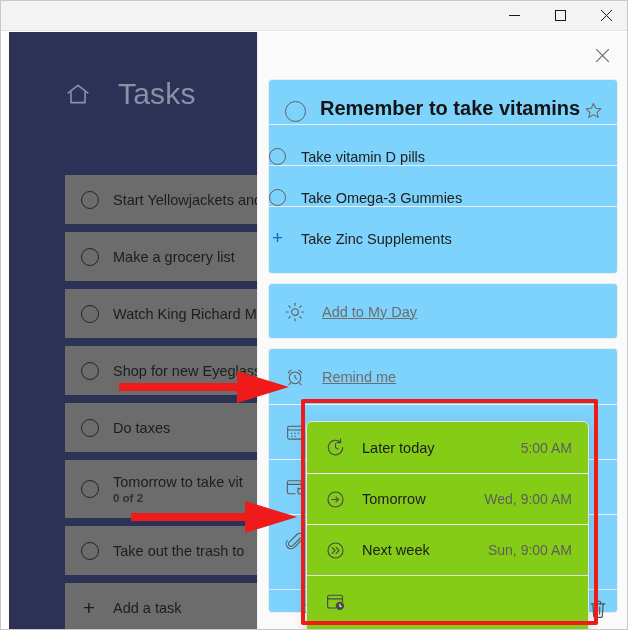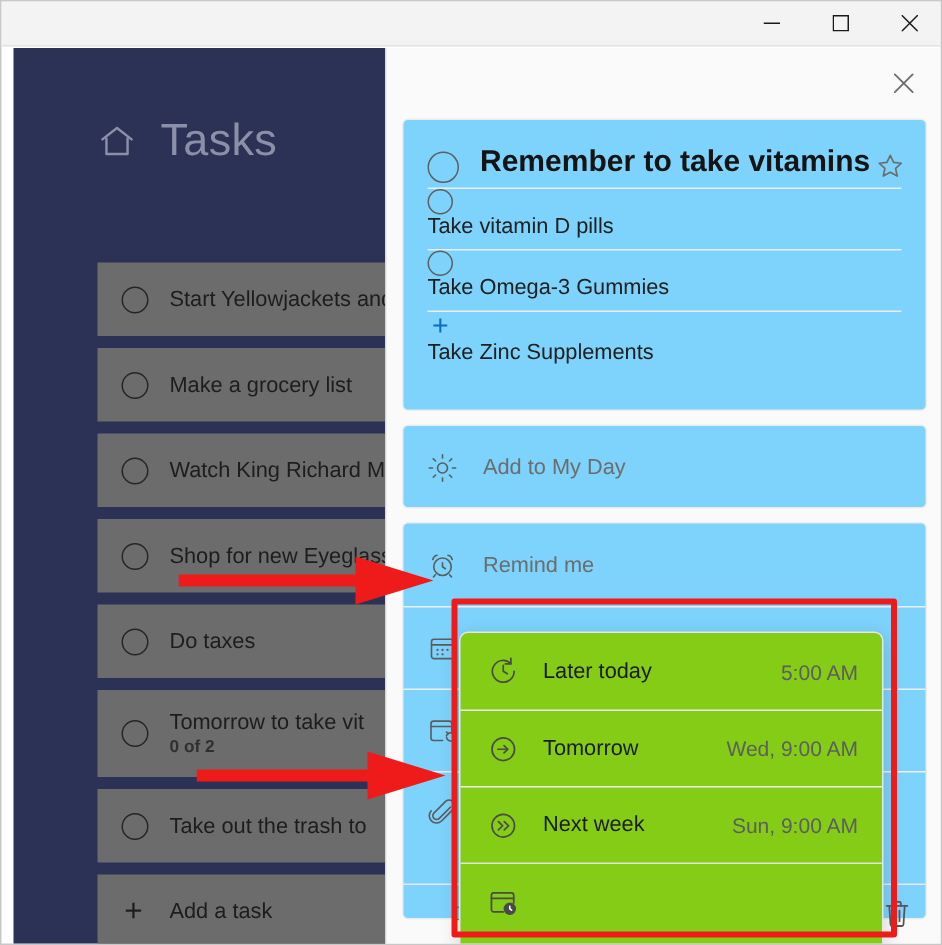--- a/index.html
+++ b/index.html
@@ -50,7 +50,7 @@
     font-size: 30px;
     font-weight: 400;
     letter-spacing: .2px;
-    margin-left: 16px;
+    margin-left: 27px;
   }
   .home-icon { width: 26px; height: 26px; color: #8b90a8; flex: none; }
 

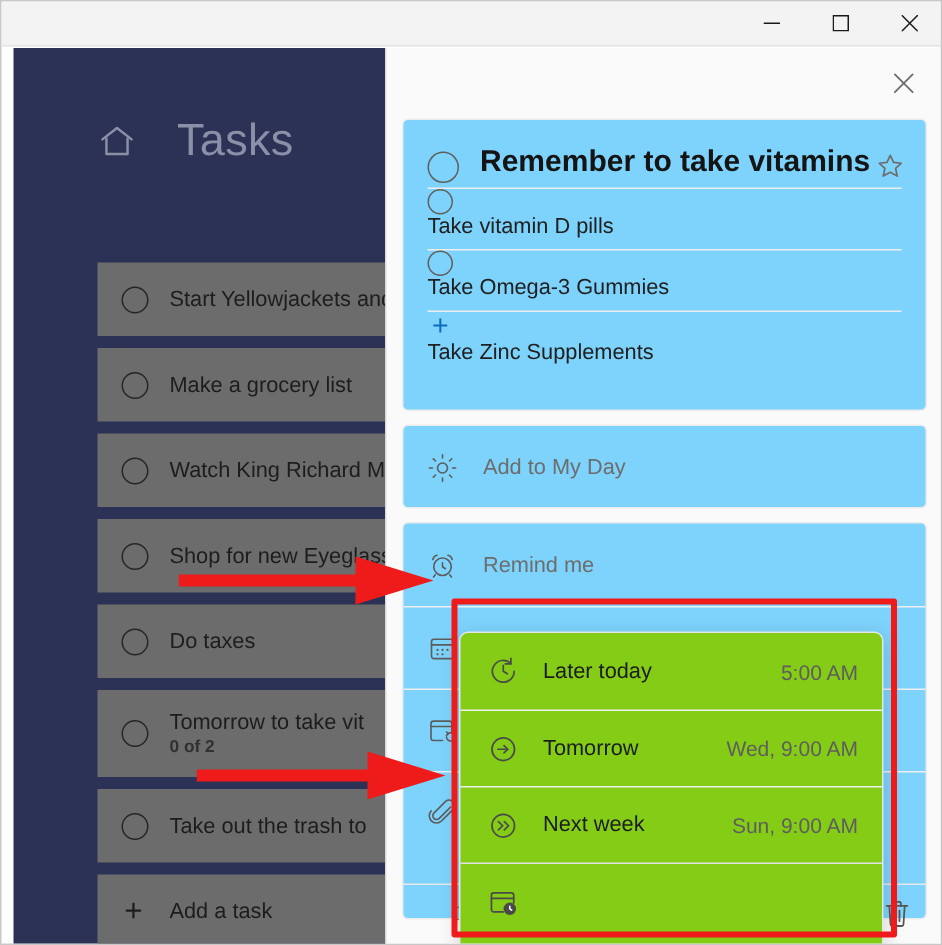--- a/index.html
+++ b/index.html
@@ -132,10 +132,10 @@
   .star-btn { flex: none; color: #6c6c6c; margin-top: 5px; }
 
   .subtask {
-    display: flex; align-items: flex-start;
-    height: 41px; margin: 0 16px;
+    display: flex; align-items: flex-end;
+    height: 41px; margin: 0 0;
     border-top: 1px solid #ededed;
-    font-size: 14.5px; color: #202020; flex-direction: column;
+    font-size: 14.5px; color: #202020;
   }
   .sub-circle {
     width: 17px; height: 17px;

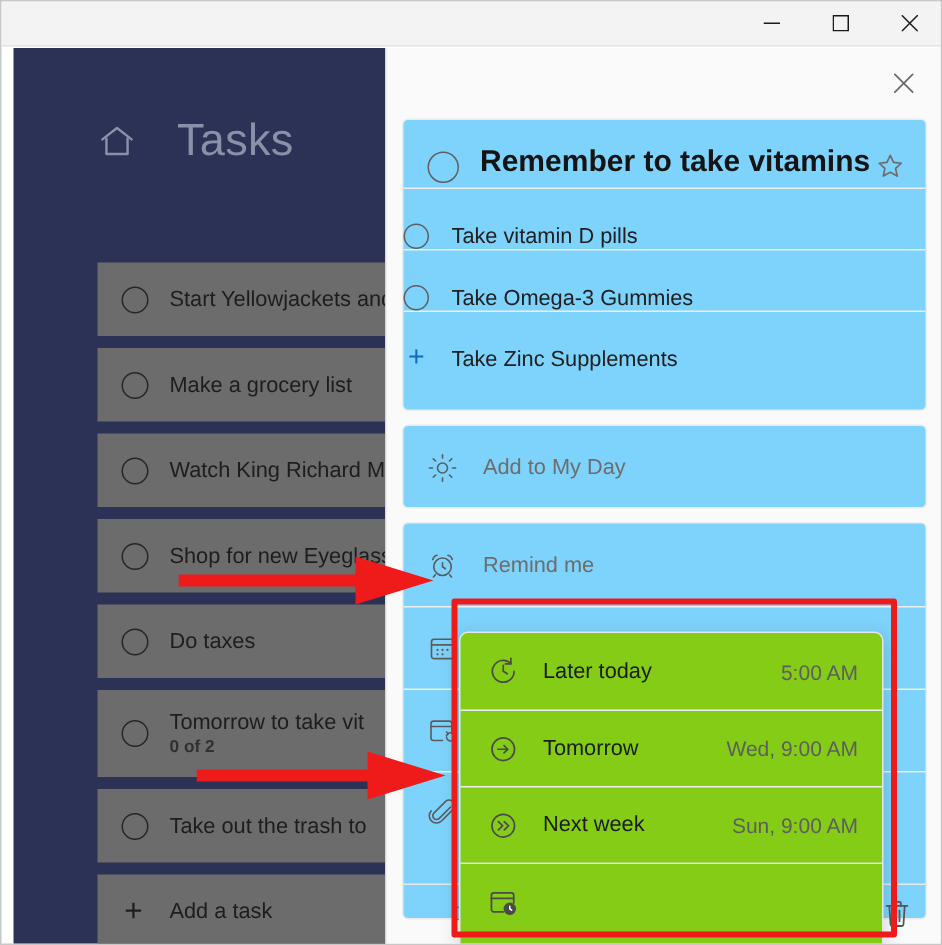--- a/index.html
+++ b/index.html
@@ -151,7 +151,7 @@
   .row {
     display: flex; align-items: center;
     height: 55px; padding-left: 16px;
-    font-size: 14.5px; color: #3a3a3a;
+    font-size: 14.5px; color: #3a3a3a; text-decoration: underline;
   }
   .row + .row { border-top: 1px solid #efefef; }
   .row-icon {

